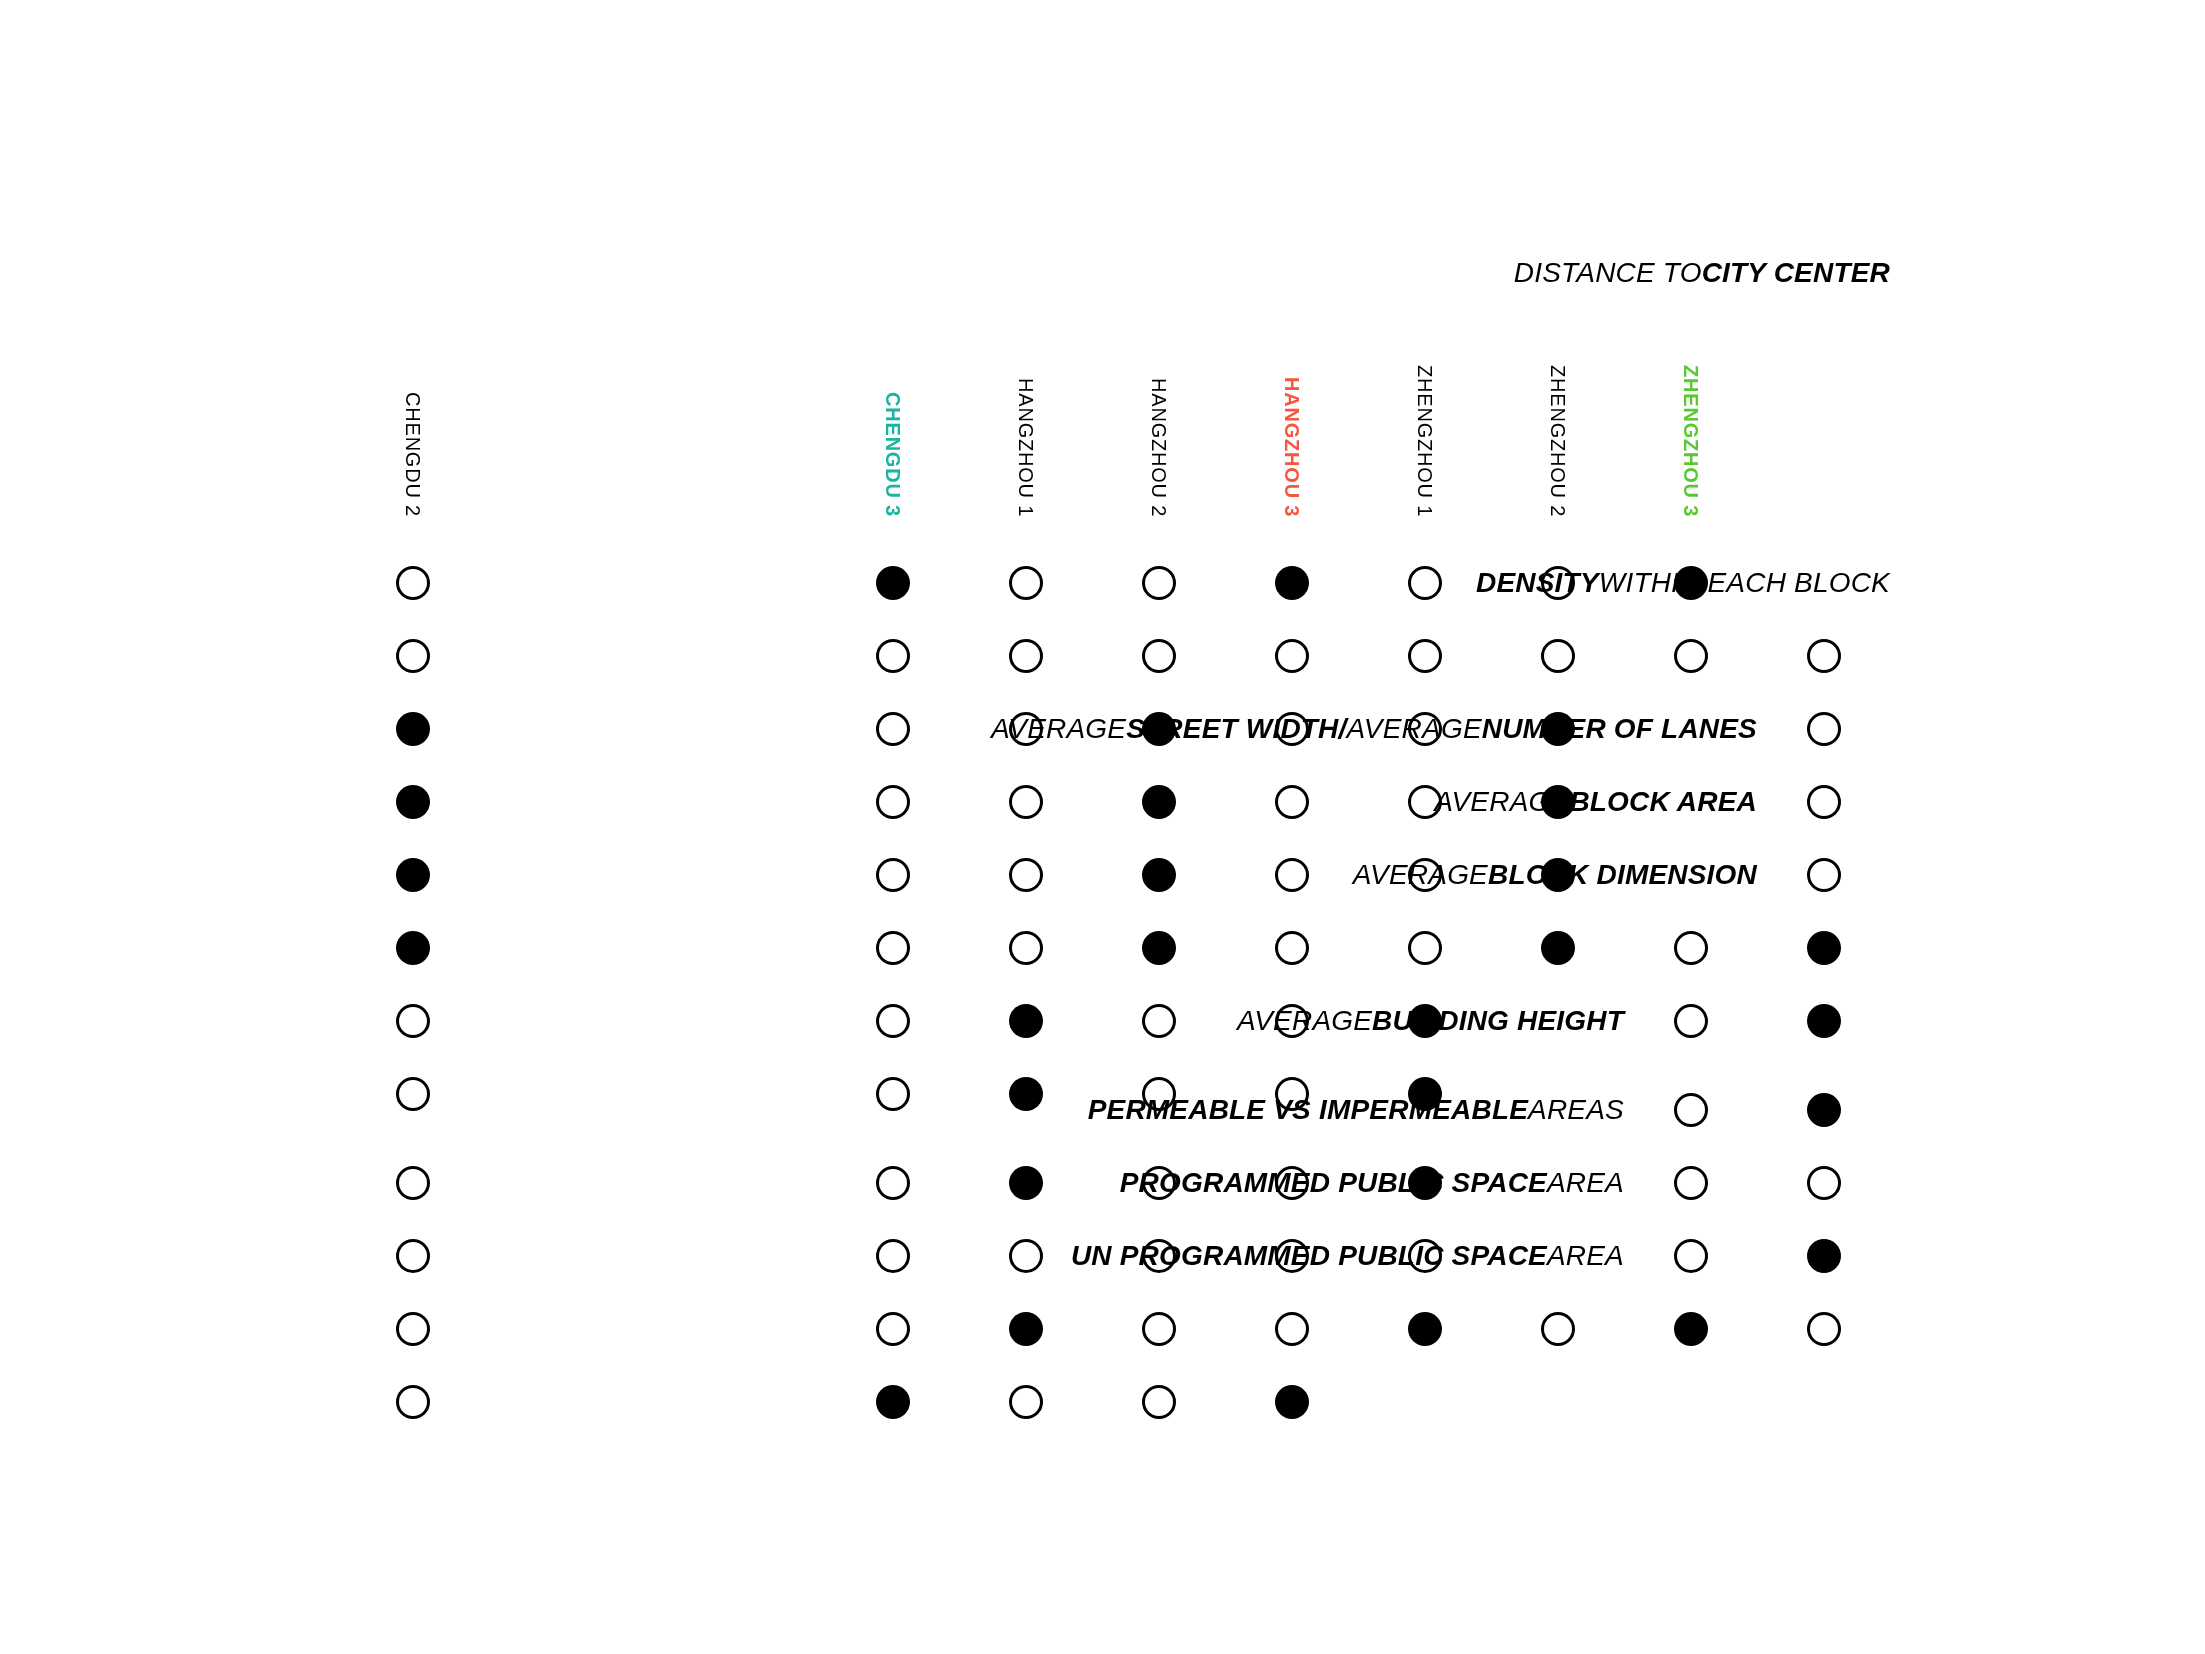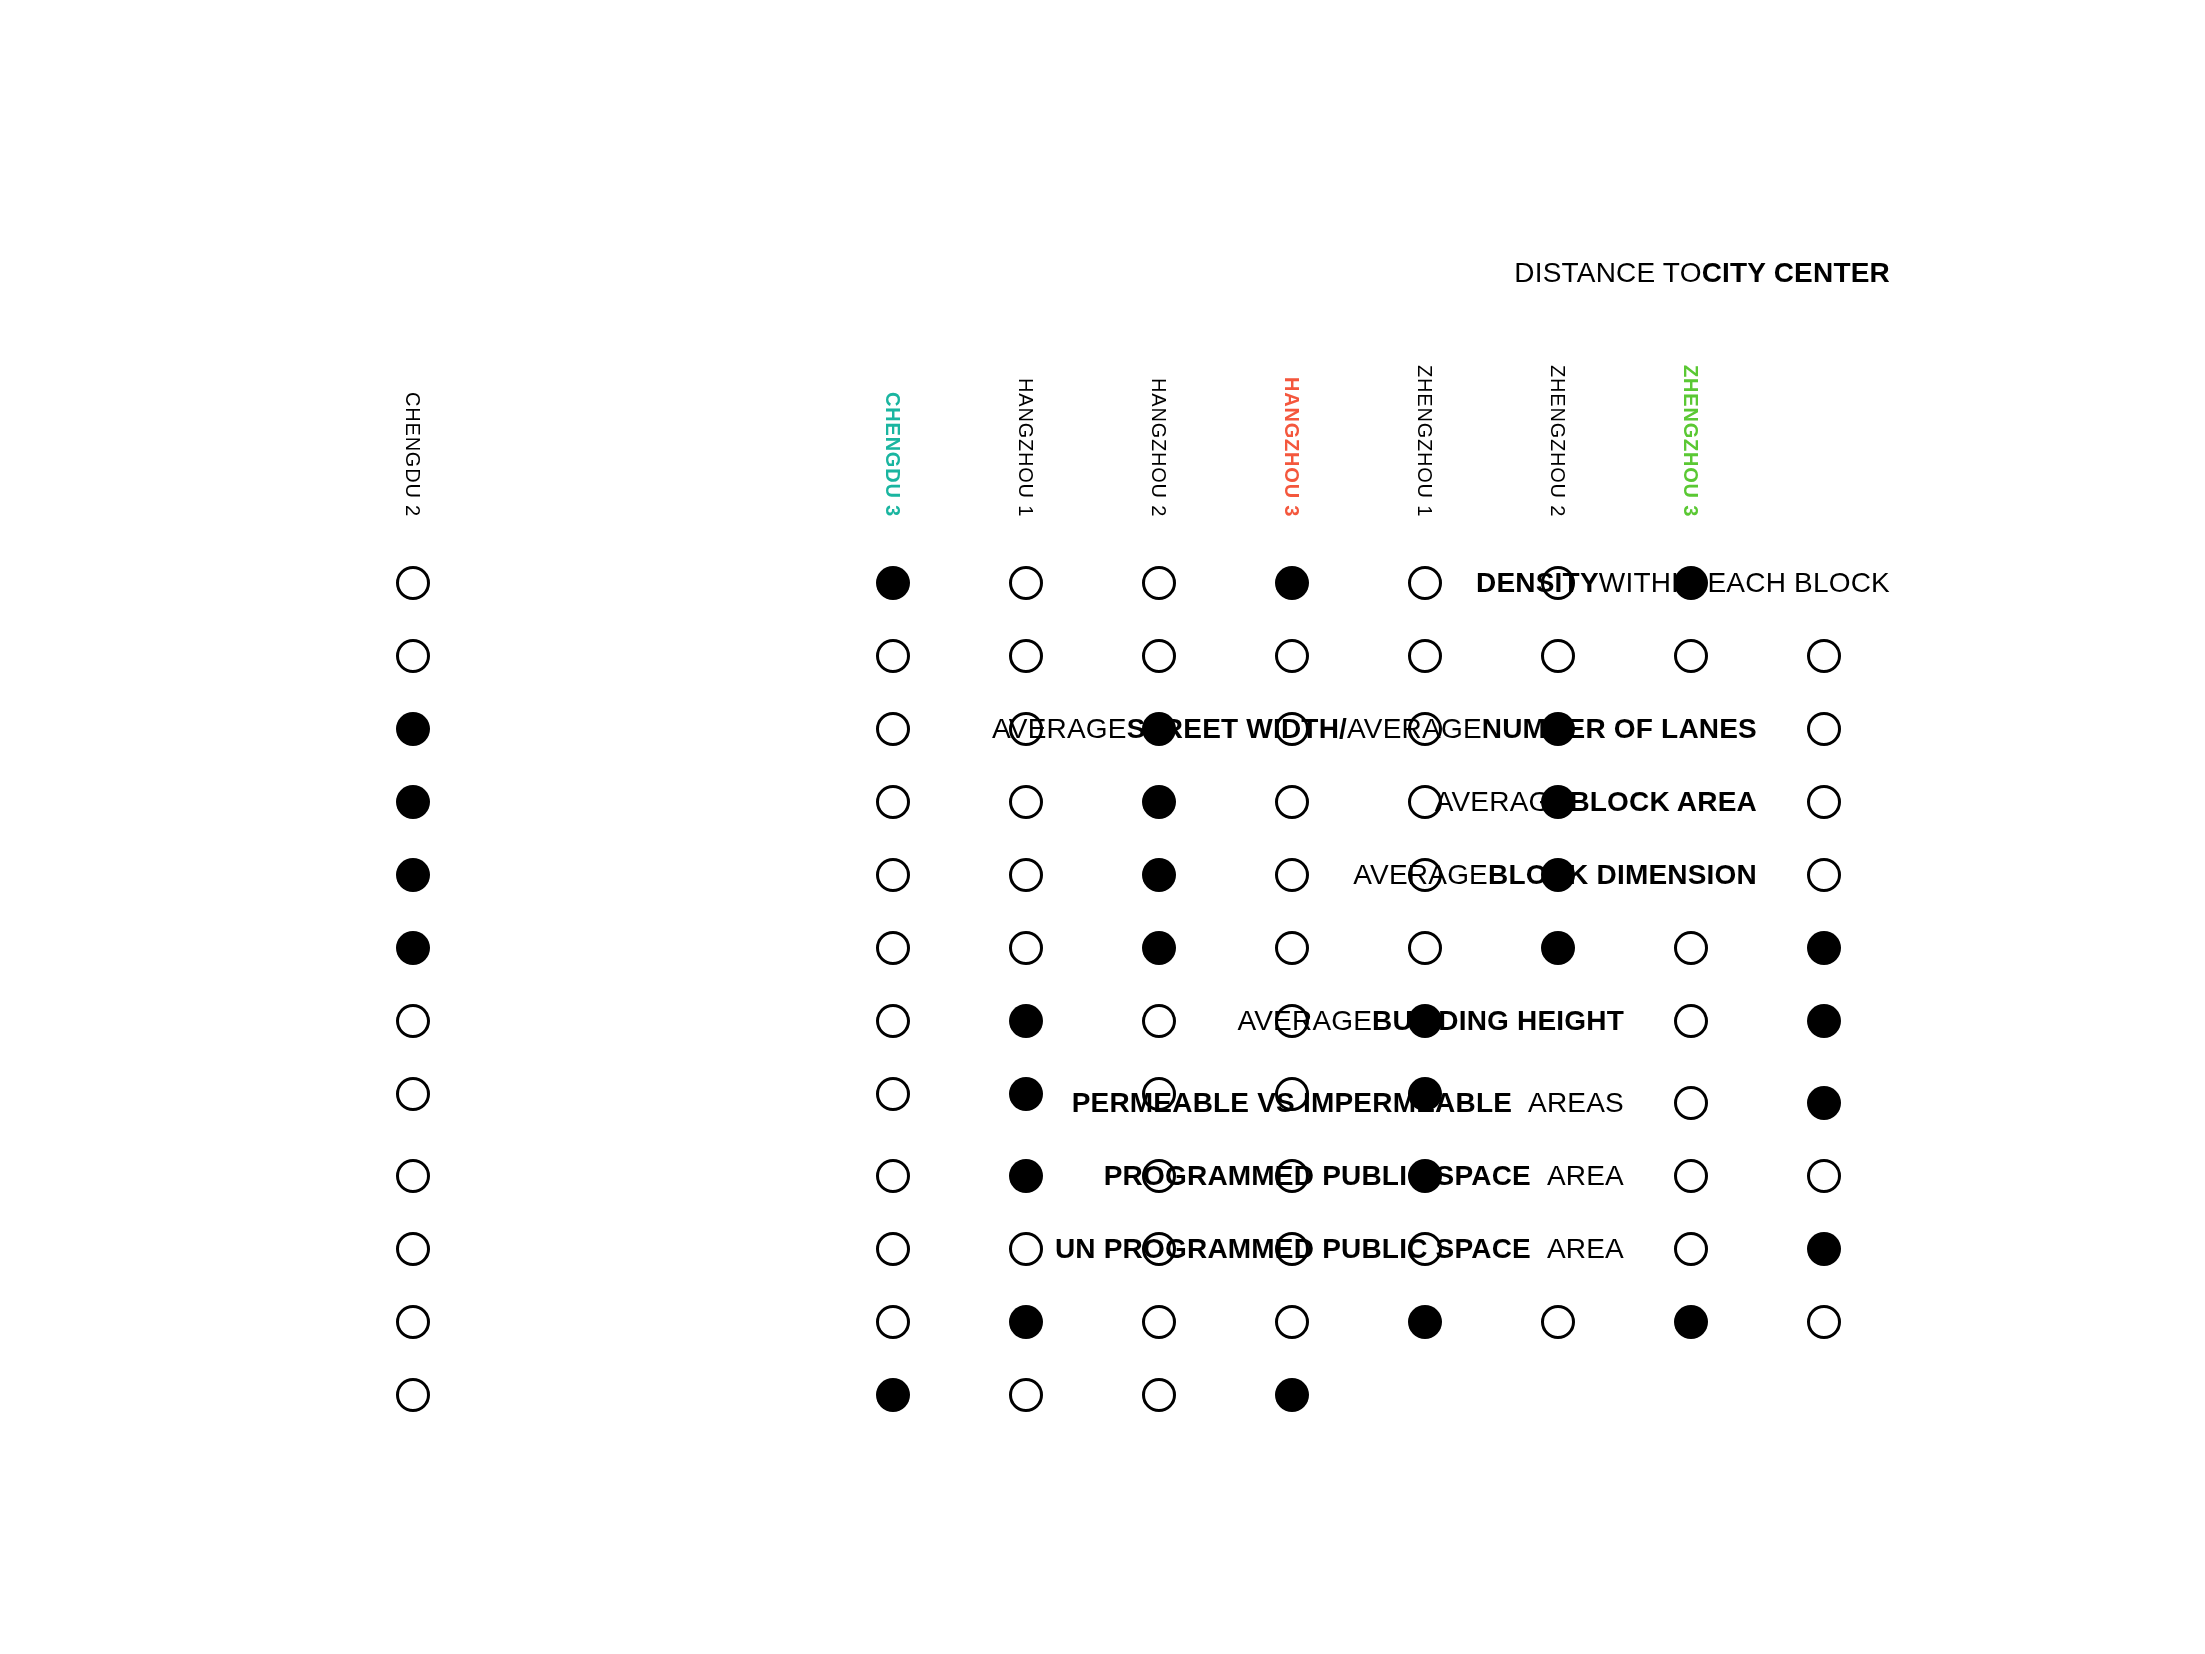--- a/index.html
+++ b/index.html
@@ -29,7 +29,7 @@
   .b{font-weight:700;}
   .rlabel{
     display:flex;align-items:center;justify-content:flex-end;
-    font-size:28px;line-height:1;letter-spacing:0.2px;white-space:nowrap;
+    font-size:28px;line-height:1;letter-spacing:0.2px;white-space:nowrap;font-style:italic;
   }
   .dcell{display:flex;align-items:center;justify-content:center;}
   .shift{position:relative;top:9px;gap:16px;}

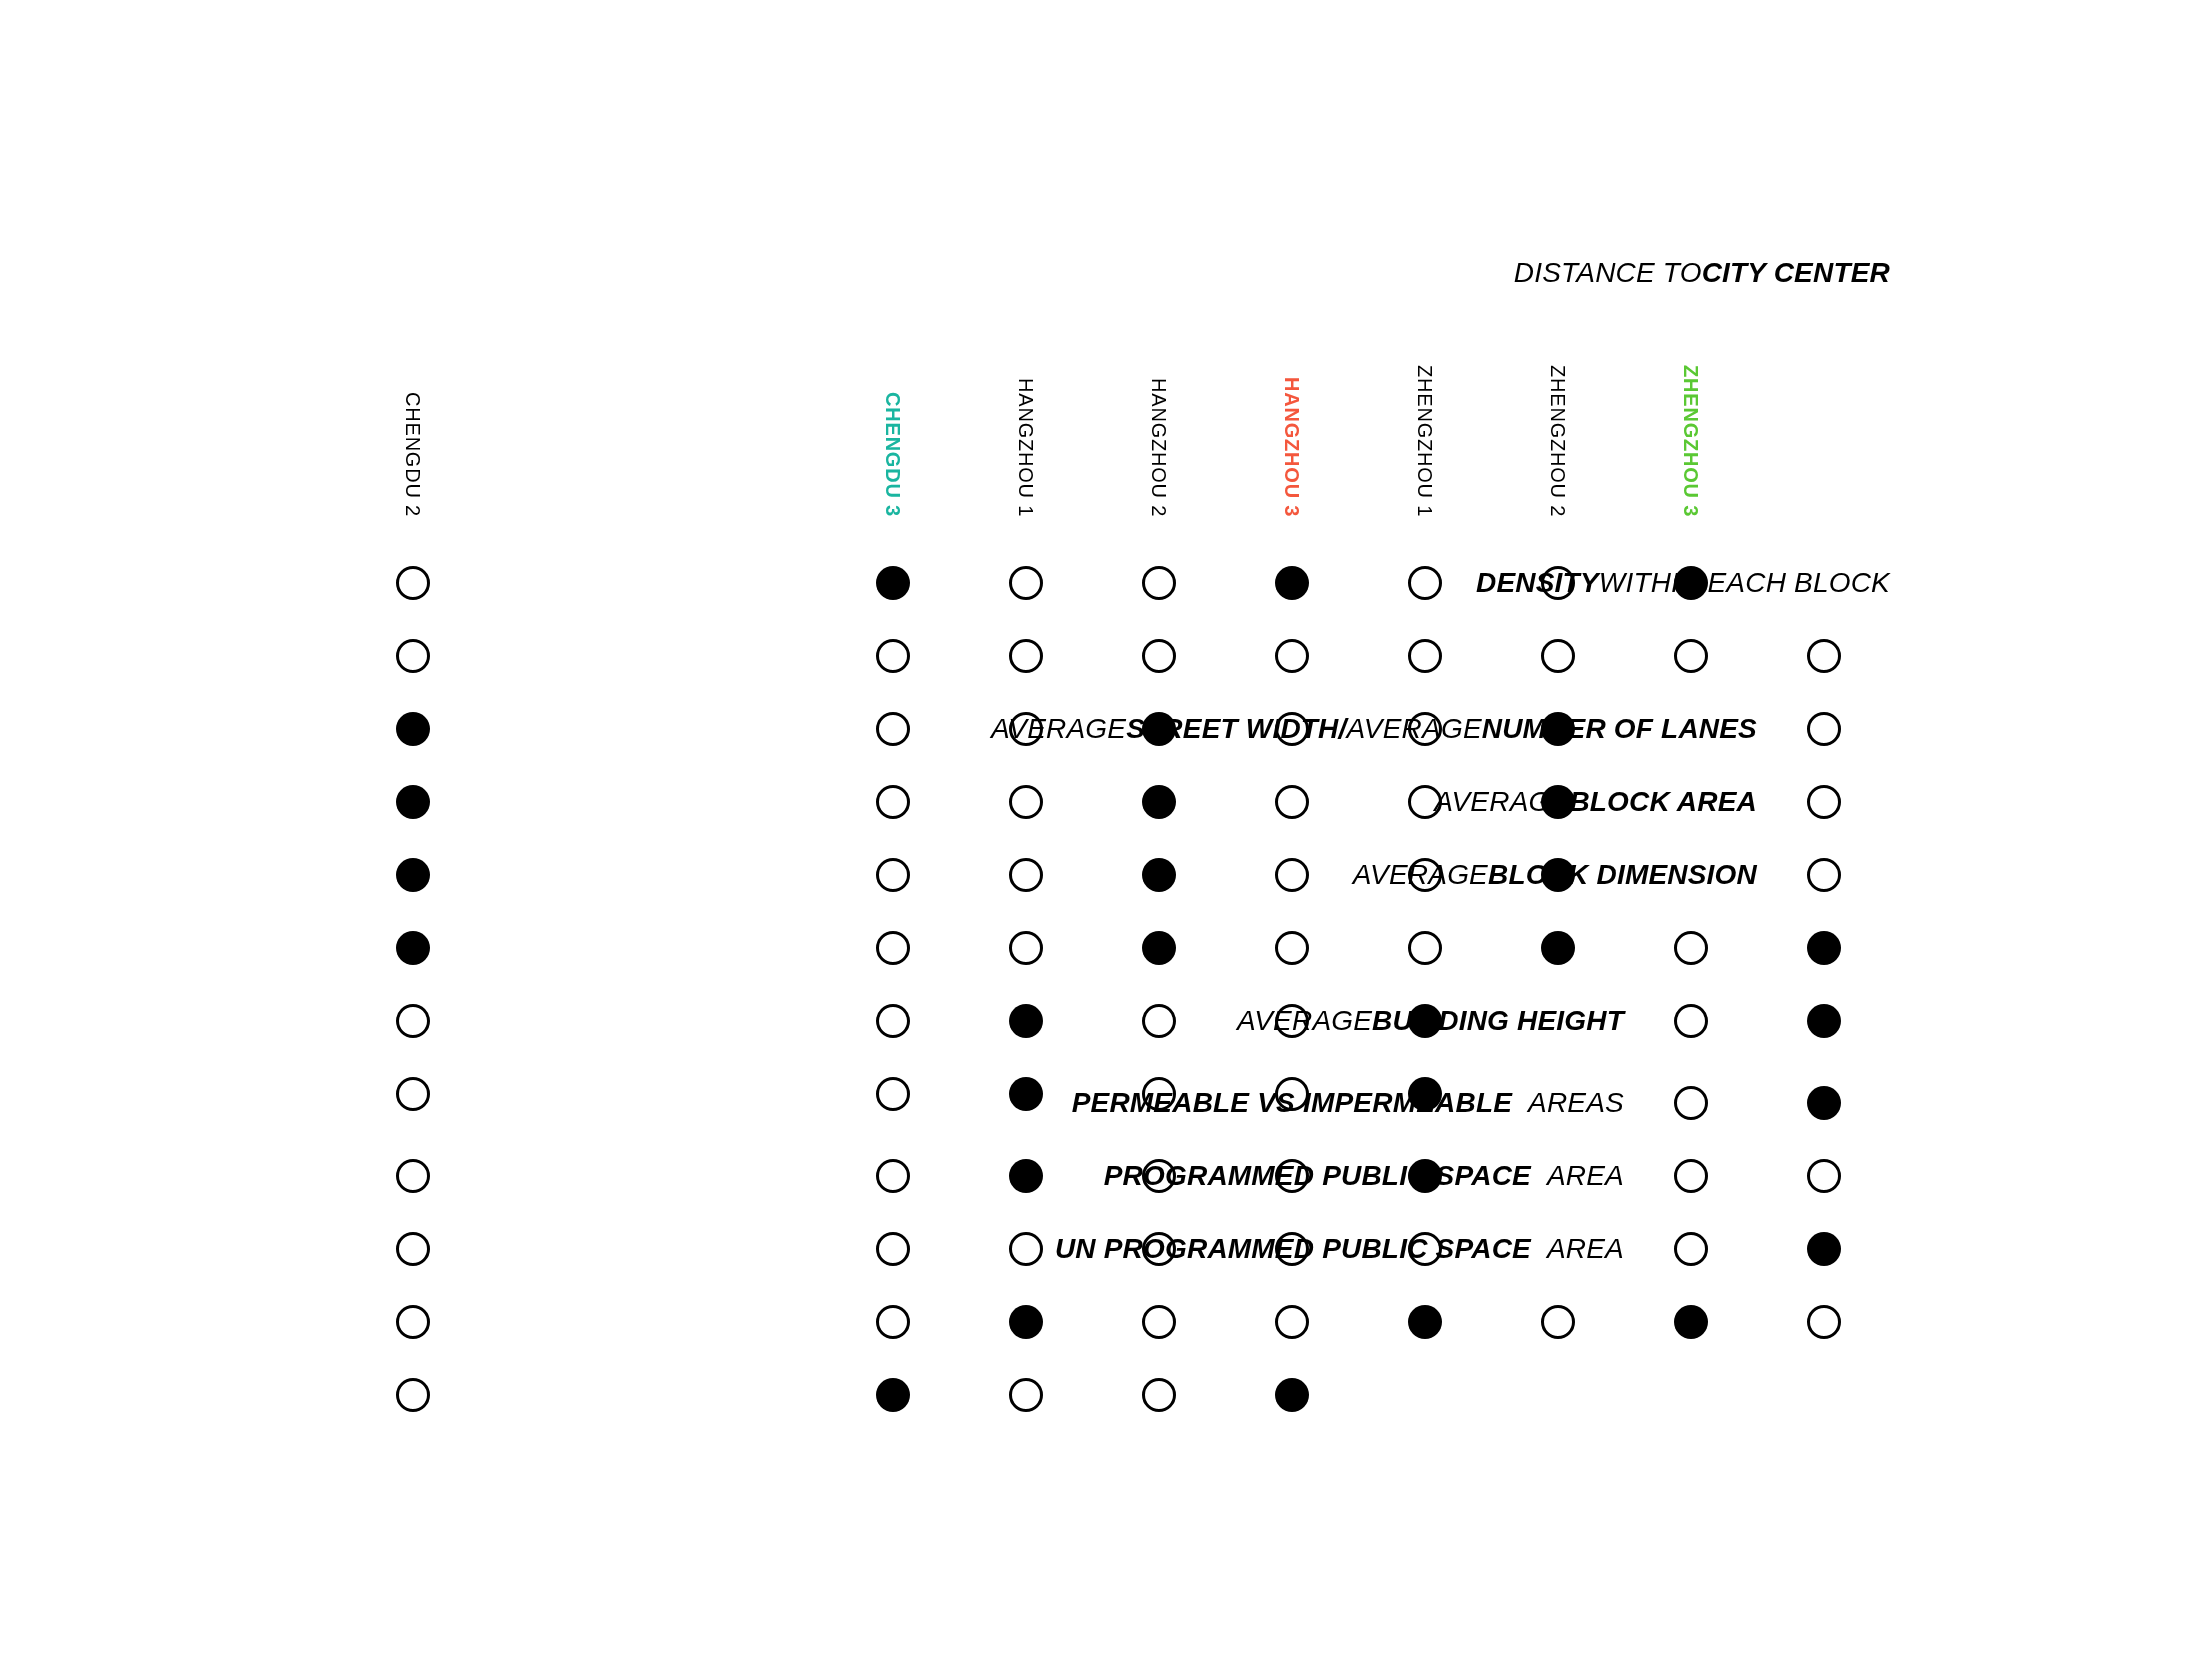--- a/index.html
+++ b/index.html
@@ -32,7 +32,7 @@
     font-size:28px;line-height:1;letter-spacing:0.2px;white-space:nowrap;font-style:italic;
   }
   .dcell{display:flex;align-items:center;justify-content:center;}
-  .shift{position:relative;top:9px;gap:16px;}
+  .shift{position:relative;top:16px;}
   .dot{
     box-sizing:border-box;width:34px;height:34px;border-radius:50%;
     border:3.9px solid #000;background:#fff;

